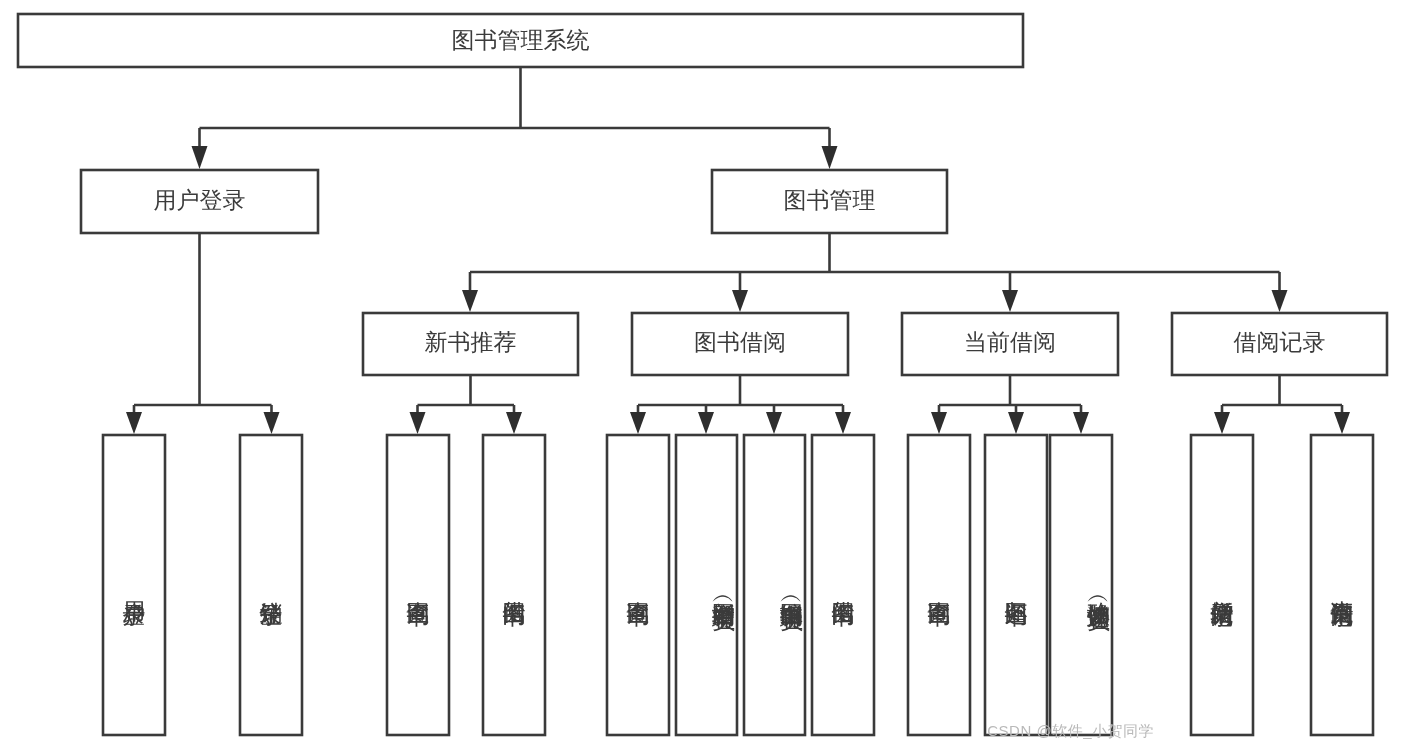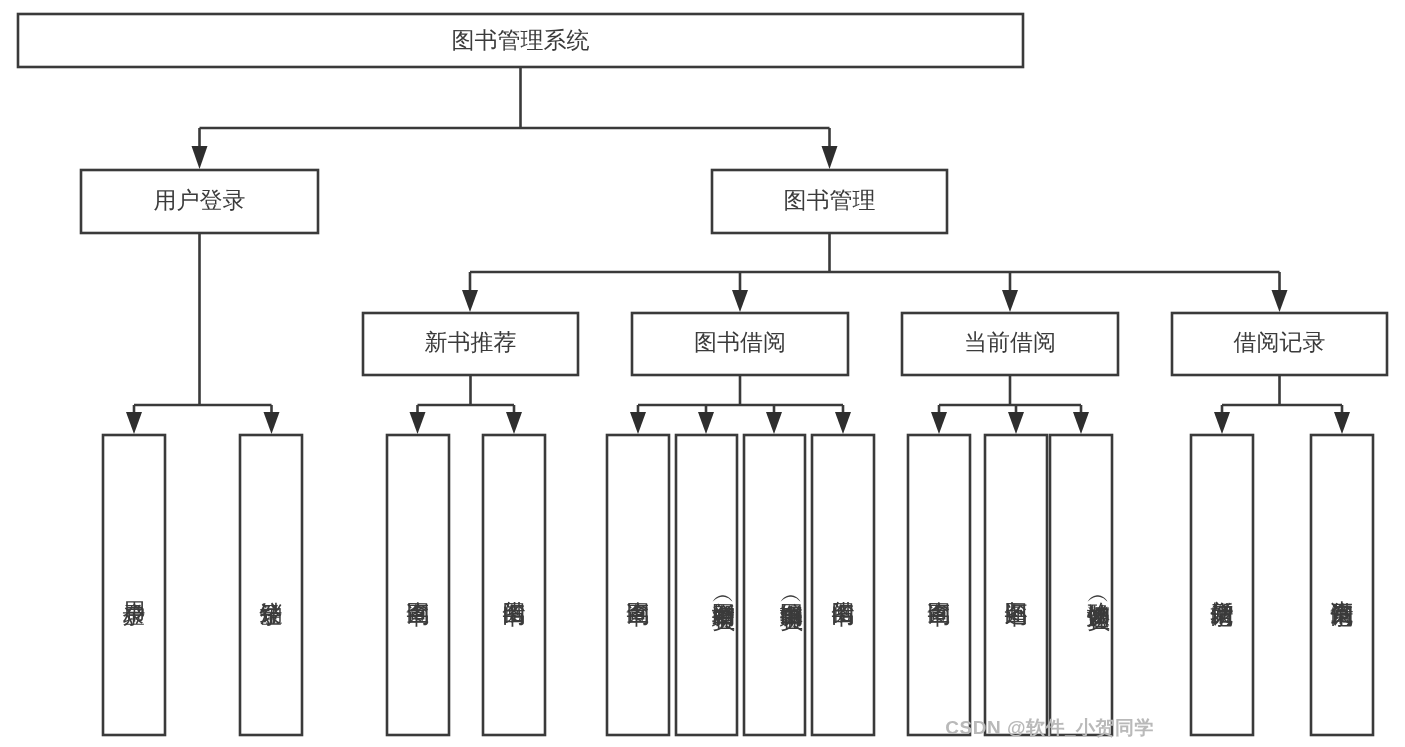--- a/index.html
+++ b/index.html
@@ -69,11 +69,10 @@
     right: 8px;
     bottom: 6px;
     font-family: "Liberation Sans", "DejaVu Sans", sans-serif;
-    font-size: 19px;
+    font-size: 15px;
     color: #b9b9b9;
     letter-spacing: 0.5px;
     white-space: nowrap;
-    font-weight: bold;
   }
 </style>
 </head>

